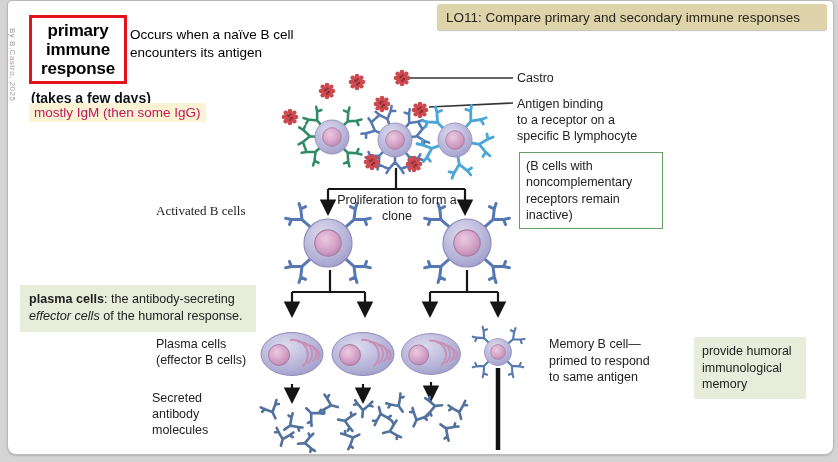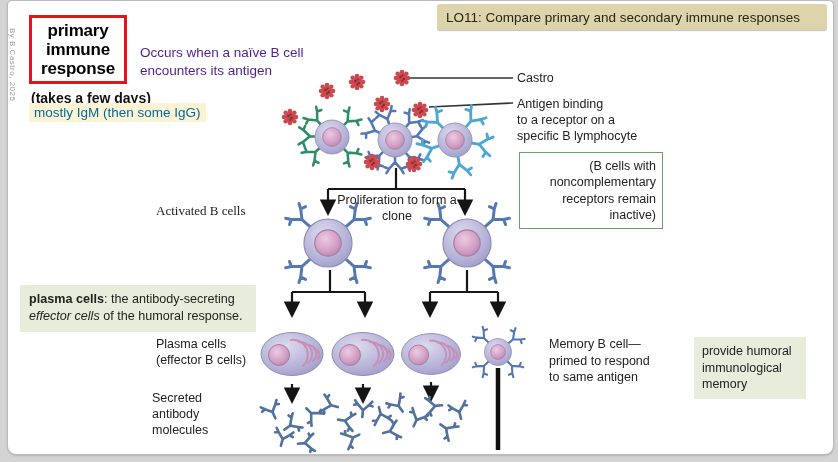--- a/index.html
+++ b/index.html
@@ -36,7 +36,7 @@
   }
   .title-sub{left:31px;top:90px;font-weight:bold;font-size:14px;color:#111;}
 
-  .intro{left:130px;top:44px;font-size:13.5px;line-height:1.32;color:#4c1d95;margin-left:10px;}
+  .intro{left:130px;top:26px;font-size:13.5px;line-height:1.32;color:#000000;}
 
   .banner{
     left:437px;top:4px;width:390px;height:26px;

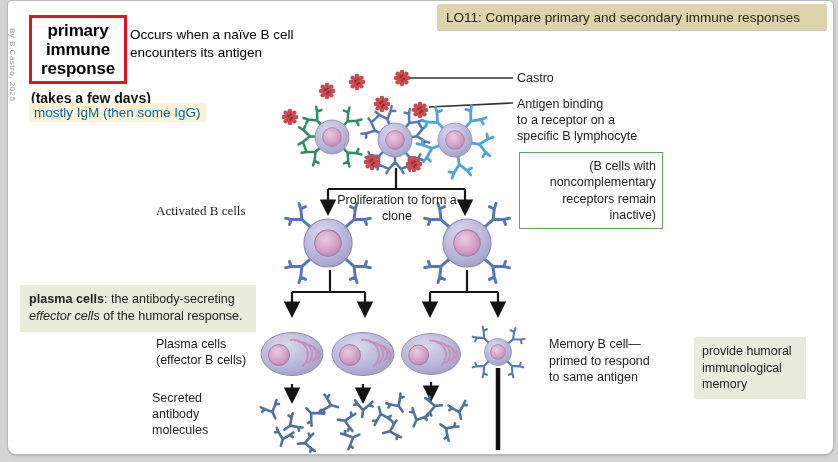--- a/index.html
+++ b/index.html
@@ -51,7 +51,7 @@
   .igm{
     left:29px;top:103px;padding:2px 5px;
     background:var(--highlight-yellow,#fbf3d4);
-    font-size:13.5px;color:#0369a1;
+    font-size:13.5px;color:#be185d;
   }
 
   .lbl{font-size:12.5px;line-height:1.28;color:#222;}

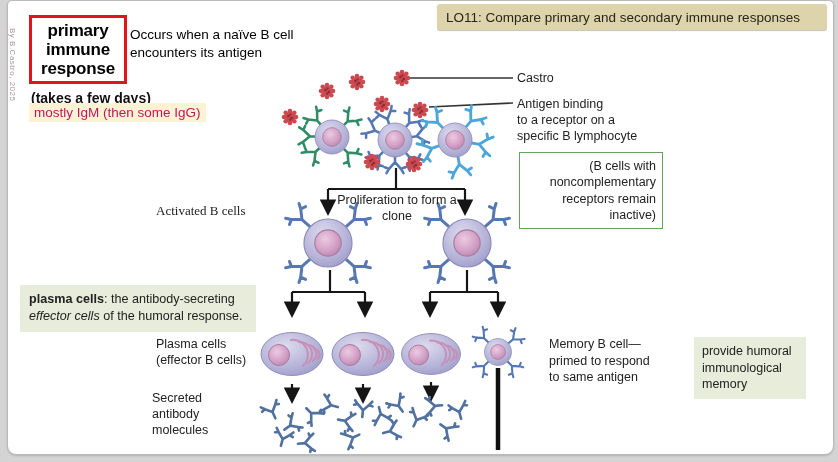--- a/index.html
+++ b/index.html
@@ -61,7 +61,7 @@
     left:519px;top:152px;width:130px;
     border:1.5px solid var(--note-green-border,#66a163);
     background:#fff;padding:5px 6px;
-    text-align:right;line-height:1.3;
+    text-align:left;line-height:1.3;
   }
   .activated-label{left:156px;top:203px;font-size:13px;font-family:Liberation Serif, serif;}
   .proliferation-label{left:337px;top:192px;width:120px;text-align:center;}

